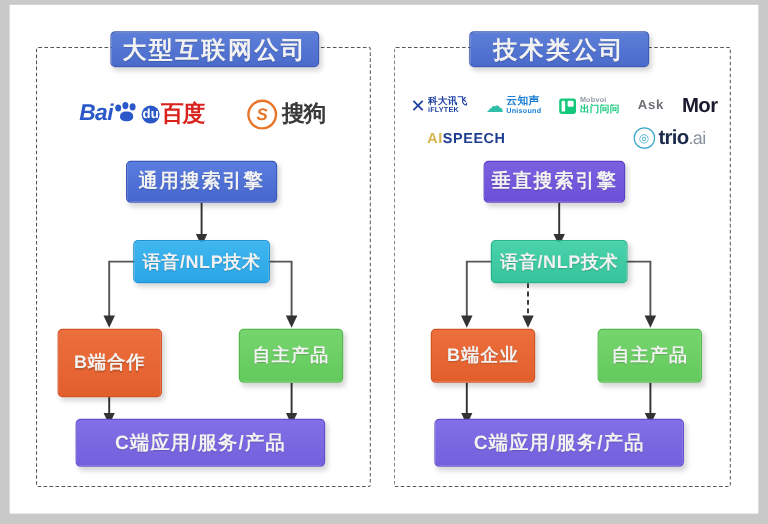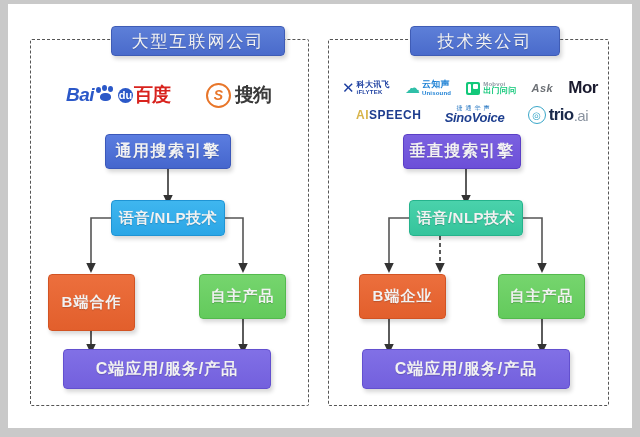--- a/index.html
+++ b/index.html
@@ -52,10 +52,9 @@
   .header-node {
     background: linear-gradient(180deg,#5d7fd8 0%,#4a6bcb 100%);
     border: 1px solid #3f5cb5;
-    font-size: 17px;
-    font-weight: normal;
+    font-size: 20px;
+    font-weight: bold;
     letter-spacing: 2px;
-    margin-left: 19px;
   }
   .blue-node {
     background: linear-gradient(180deg,#5b7de0 0%,#4566cd 100%);

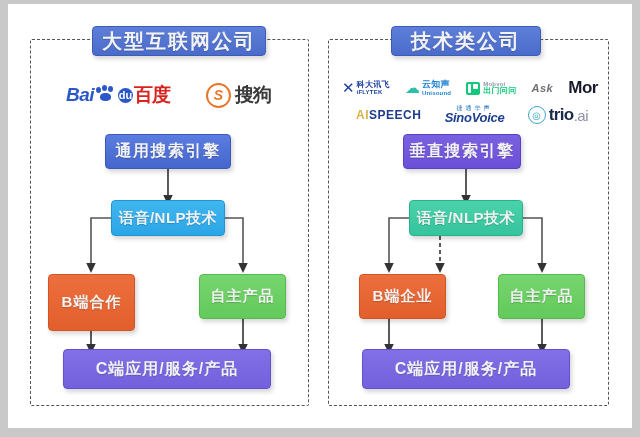--- a/index.html
+++ b/index.html
@@ -179,7 +179,7 @@
   .mobvoi-en { color:#8f9aa3; }
   .mobvoi-cn { color:#13c87a; }
 
-  .ask-txt { color:#6b6f74; font-size:11px; font-weight:bold; letter-spacing:.5px;font-style:italic; }
+  .ask-txt { color:#6b6f74; font-size:11px; font-weight:bold; letter-spacing:.5px; }
   .mor-txt { color:#1a1a2e; font-size:17px; font-weight:bold; letter-spacing:-.5px; }
 
   .aispeech-txt { font-size:12px; font-weight:bold; letter-spacing:.5px; }

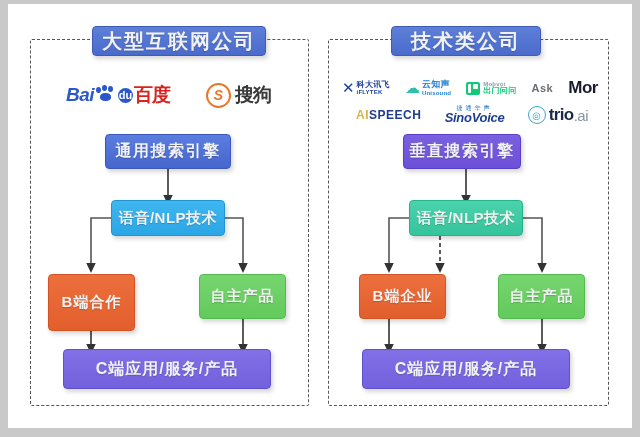--- a/index.html
+++ b/index.html
@@ -309,12 +309,6 @@
       <span class="aispeech-txt aispeech-rest">SPEECH</span>
     </div>
 
-    <div class="tlogo">
-      <span class="sinovoice-stack">
-        <span class="sinovoice-cn">捷通华声</span>
-        <span class="sinovoice-en">SinoVoice</span>
-      </span>
-    </div>
 
     <div class="tlogo">
       <span class="trio-mark">◎</span>

